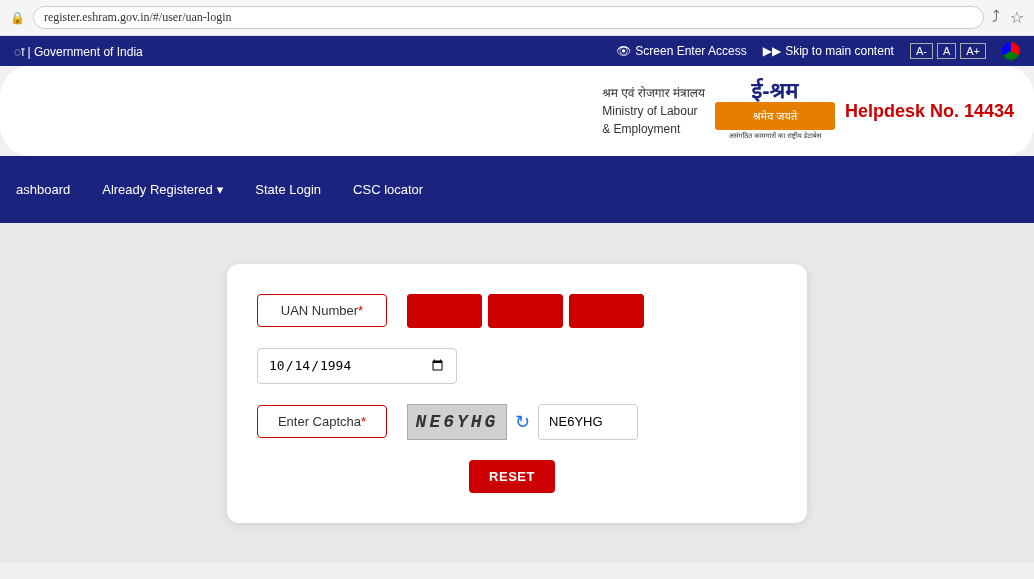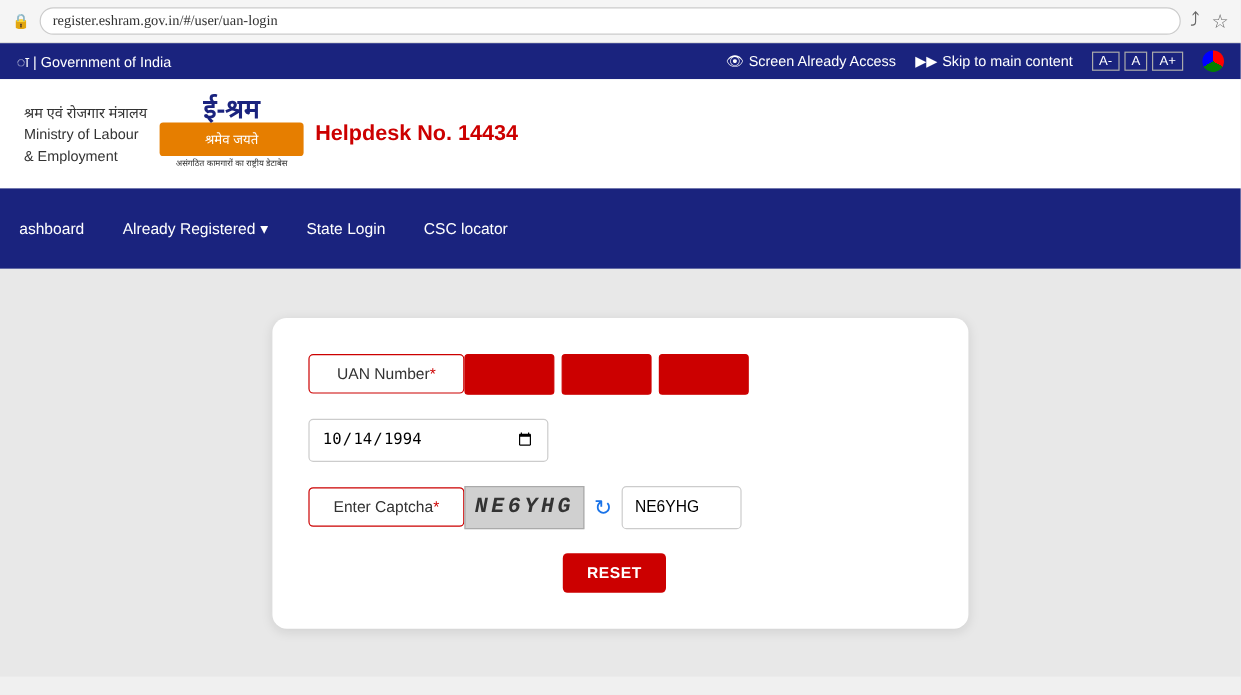--- a/index.html
+++ b/index.html
@@ -208,7 +208,7 @@
   <div class="top-bar-right">
     <span>
       <span>👁</span>
-      <span>Screen Already Access</span>
+      <span>Screen Enter Access</span>
     </span>
     <span>
       <span>▶▶</span>

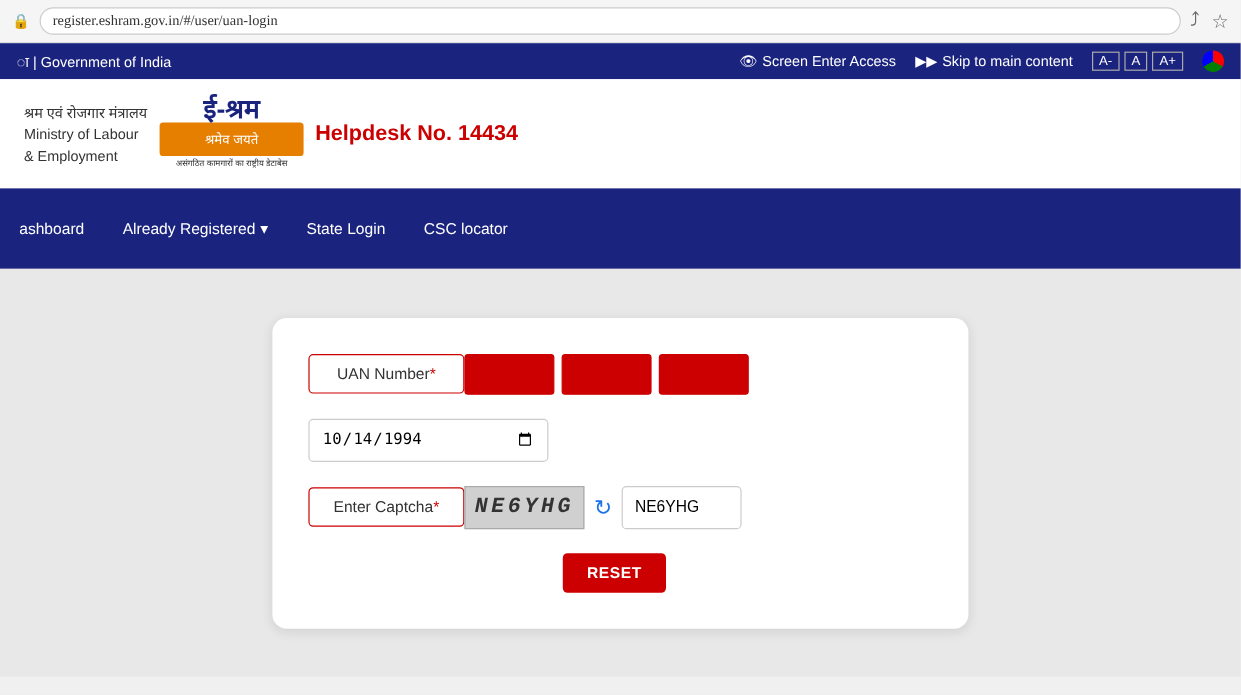--- a/index.html
+++ b/index.html
@@ -55,8 +55,9 @@
       background: white;
       display: flex;
       align-items: center;
-      justify-content: flex-start;
+      justify-content: flex-end;
       padding: 8px 20px;
+      border-radius: 30px;
     }
     .site-header-left { font-size: 12px; line-height: 1.5; color: #333; }
     .logo-center { text-align: center; }

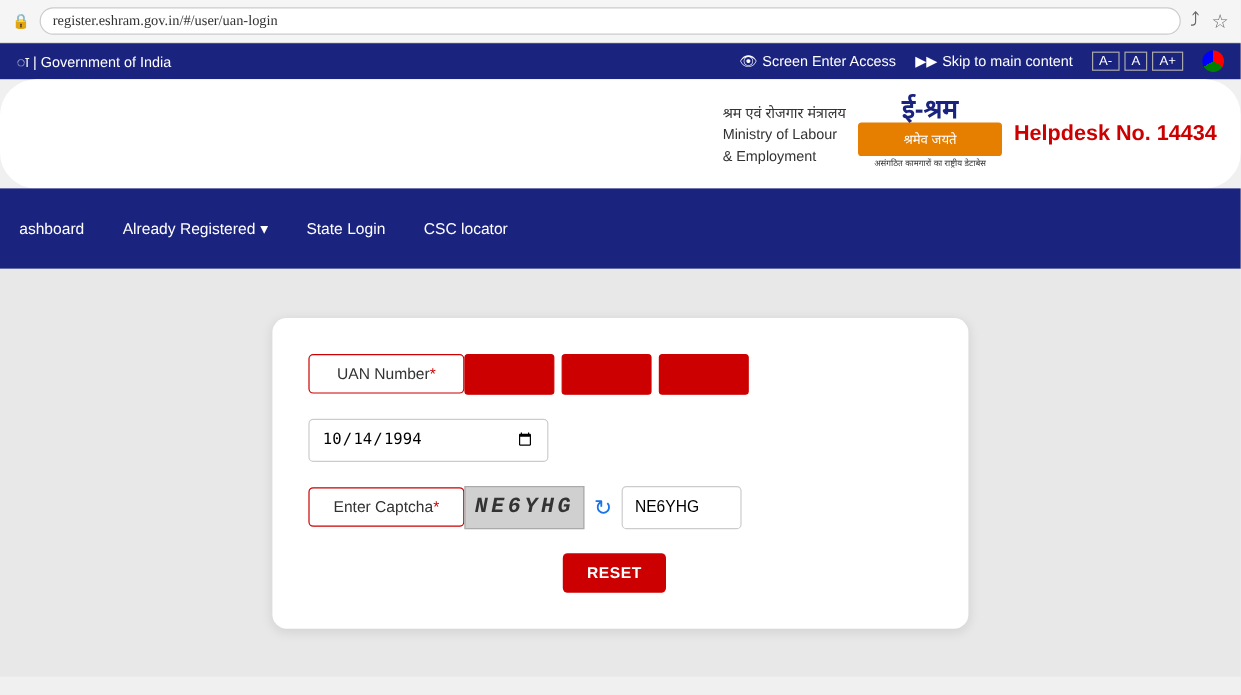--- a/index.html
+++ b/index.html
@@ -105,7 +105,7 @@
       display: flex;
       align-items: center;
       margin-bottom: 20px;
-      gap: 0;
+      gap: 20px;
     }
 
     .field-label {

